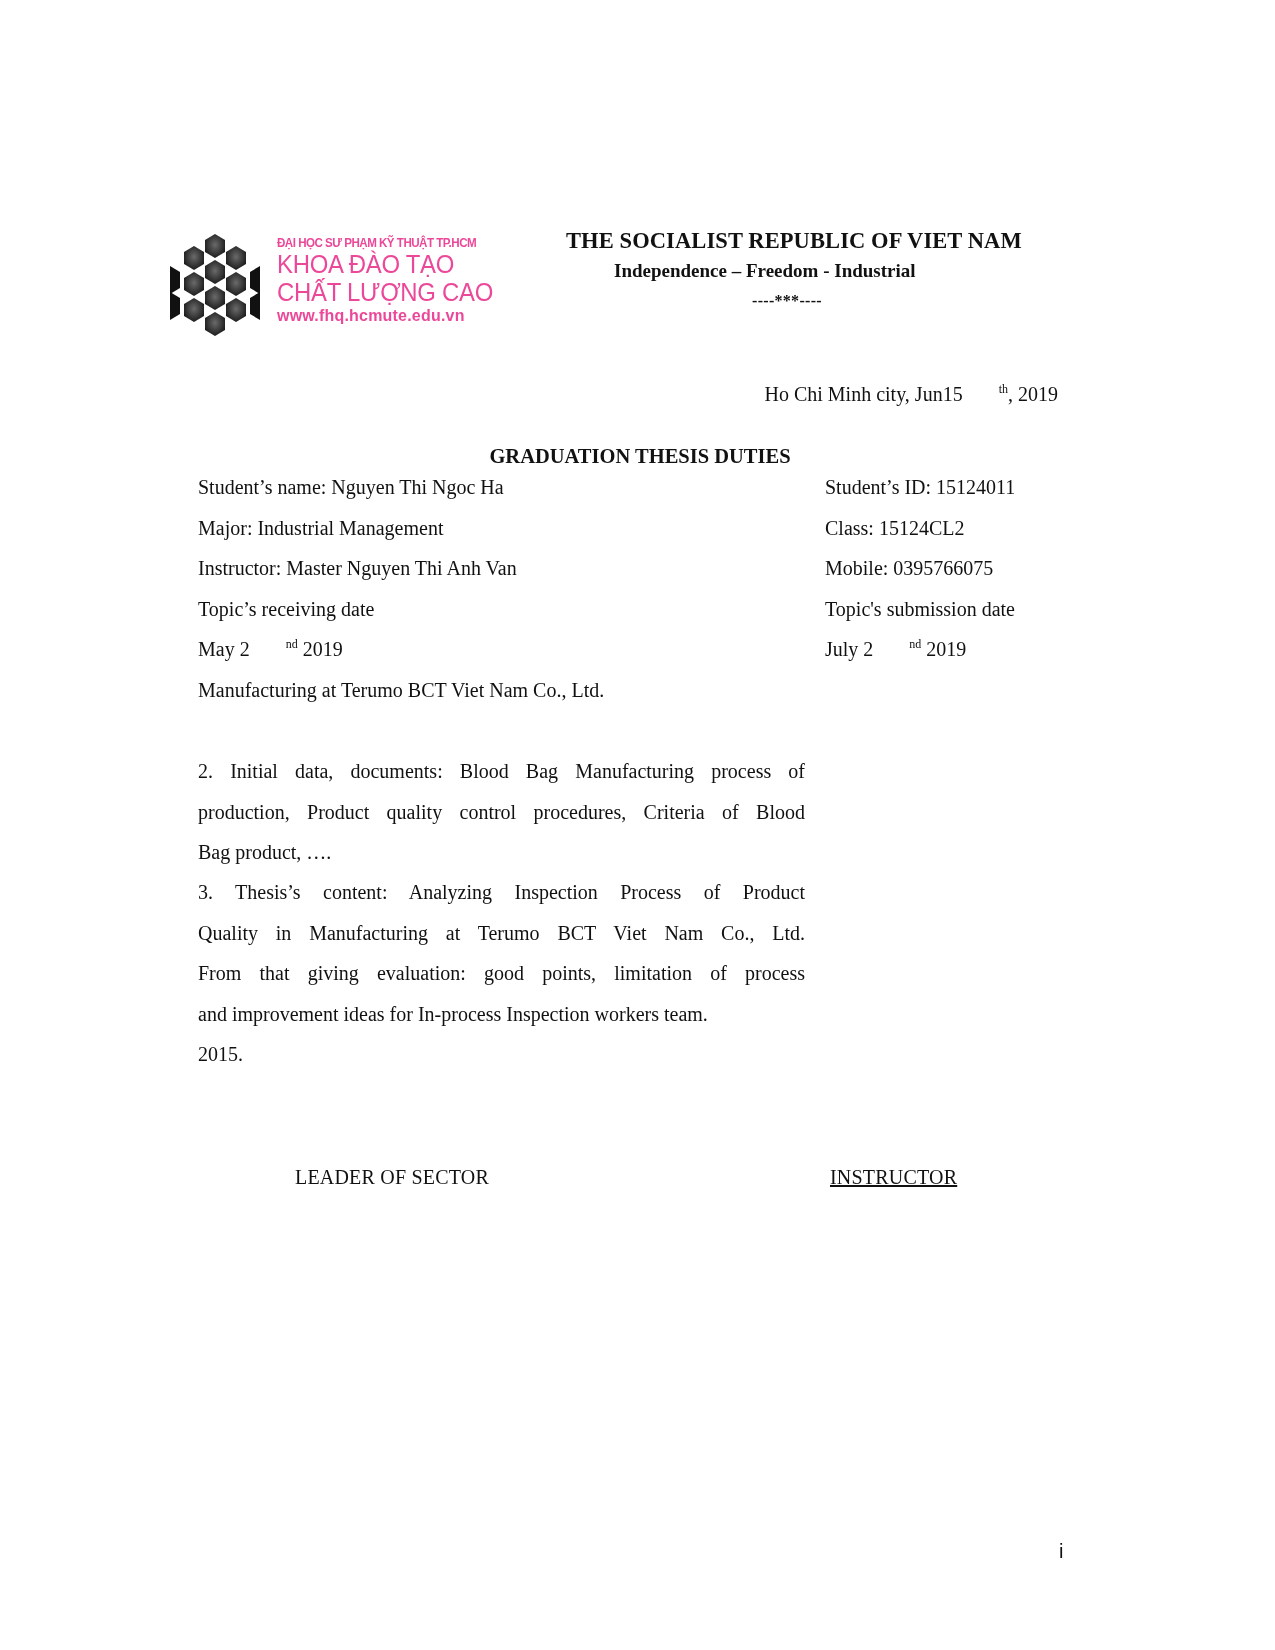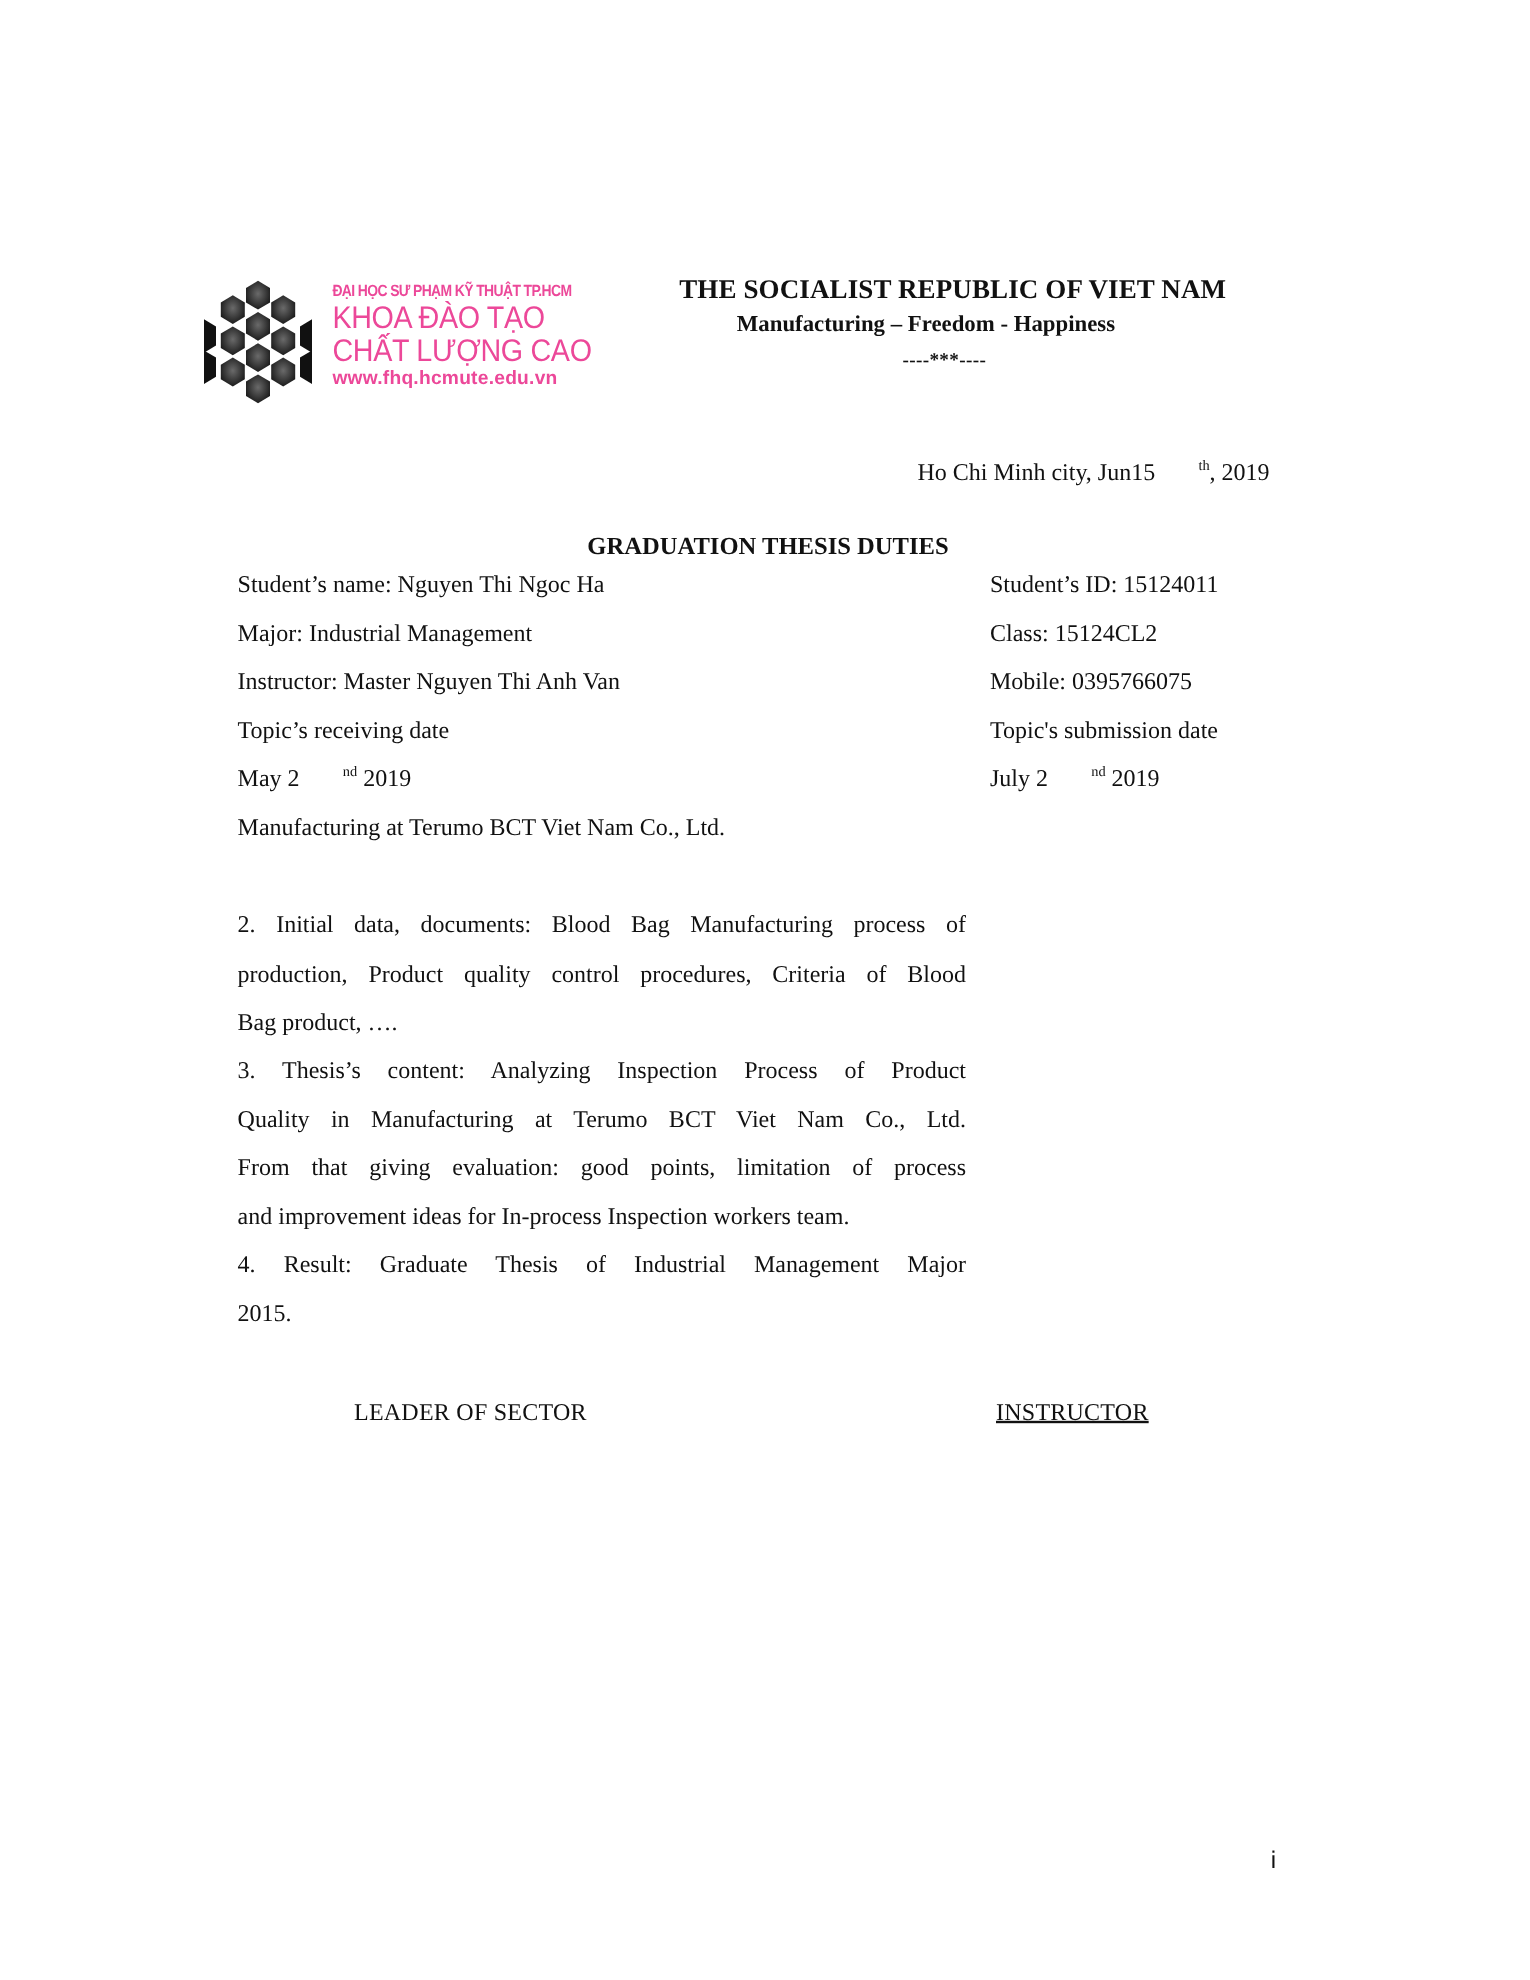--- a/index.html
+++ b/index.html
@@ -75,7 +75,7 @@
 </div>
 
 <div class="abs nation">THE SOCIALIST REPUBLIC OF VIET NAM</div>
-<div class="abs motto">Manufacturing – Freedom - Happiness</div>
+<div class="abs motto">Independence – Freedom - Industrial</div>
 <div class="abs stars">----***----</div>
 
 <div class="abs dateline"><span>Ho Chi Minh city, Jun15</span><sup>th</sup><span>, 2019</span></div>

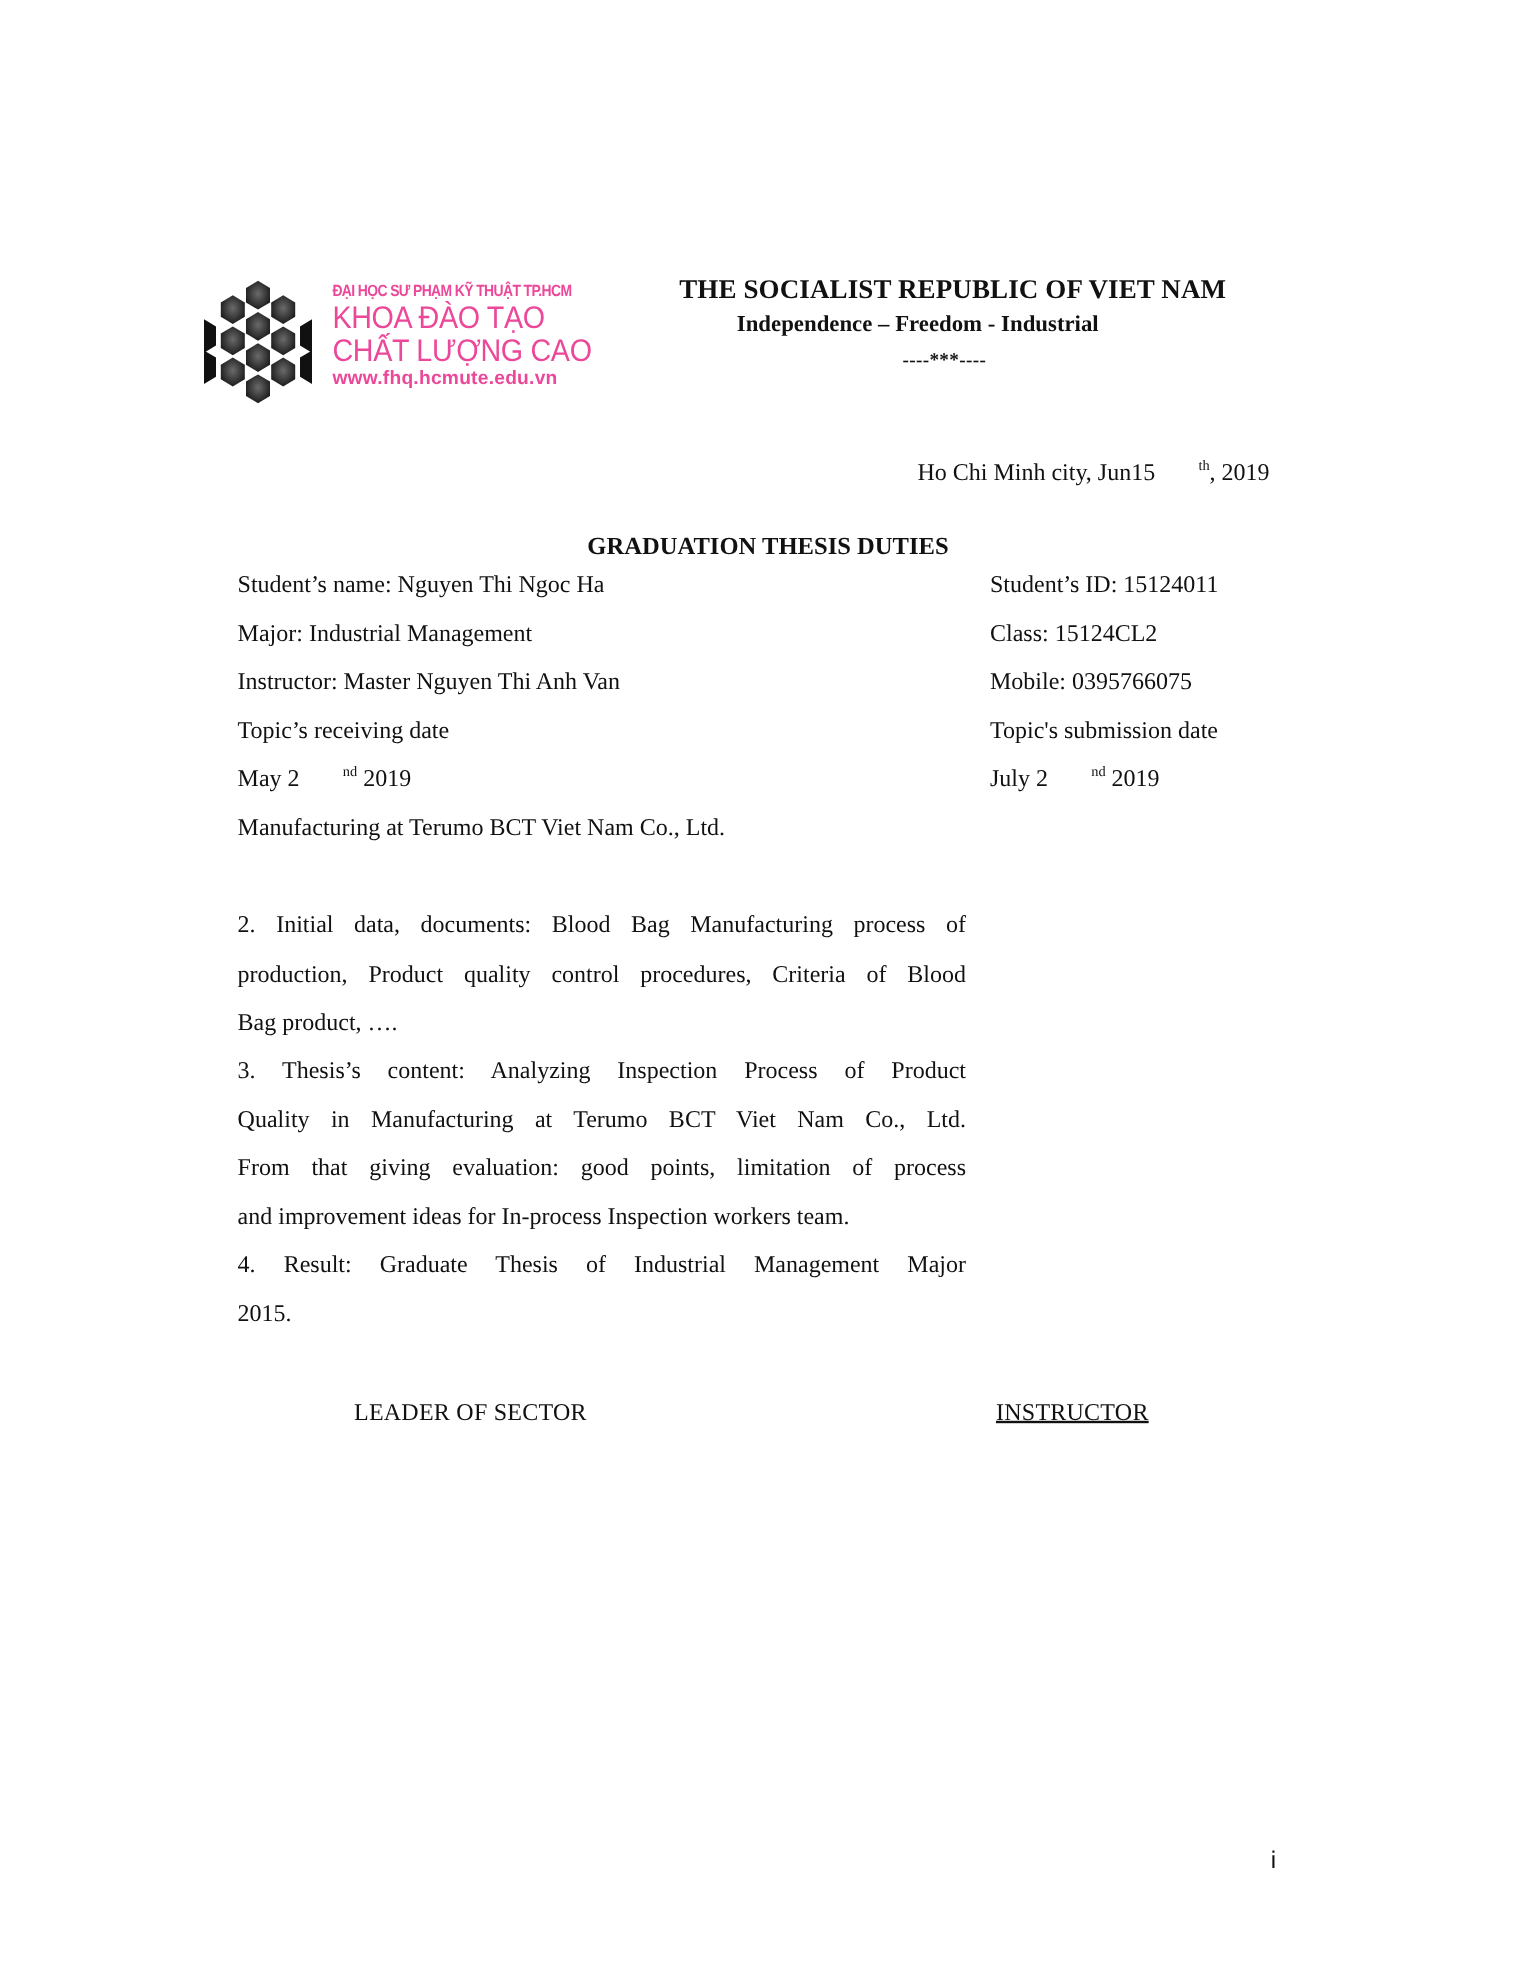--- a/index.html
+++ b/index.html
@@ -109,7 +109,6 @@
   <span class="ln last">and improvement ideas for In-process Inspection workers team.</span>
 </div>
 <div class="para" style="top:1034px;">
-  <span class="ln">4. Result: Graduate Thesis of Industrial Management Major</span>
   <span class="ln last">2015.</span>
 </div>
 

